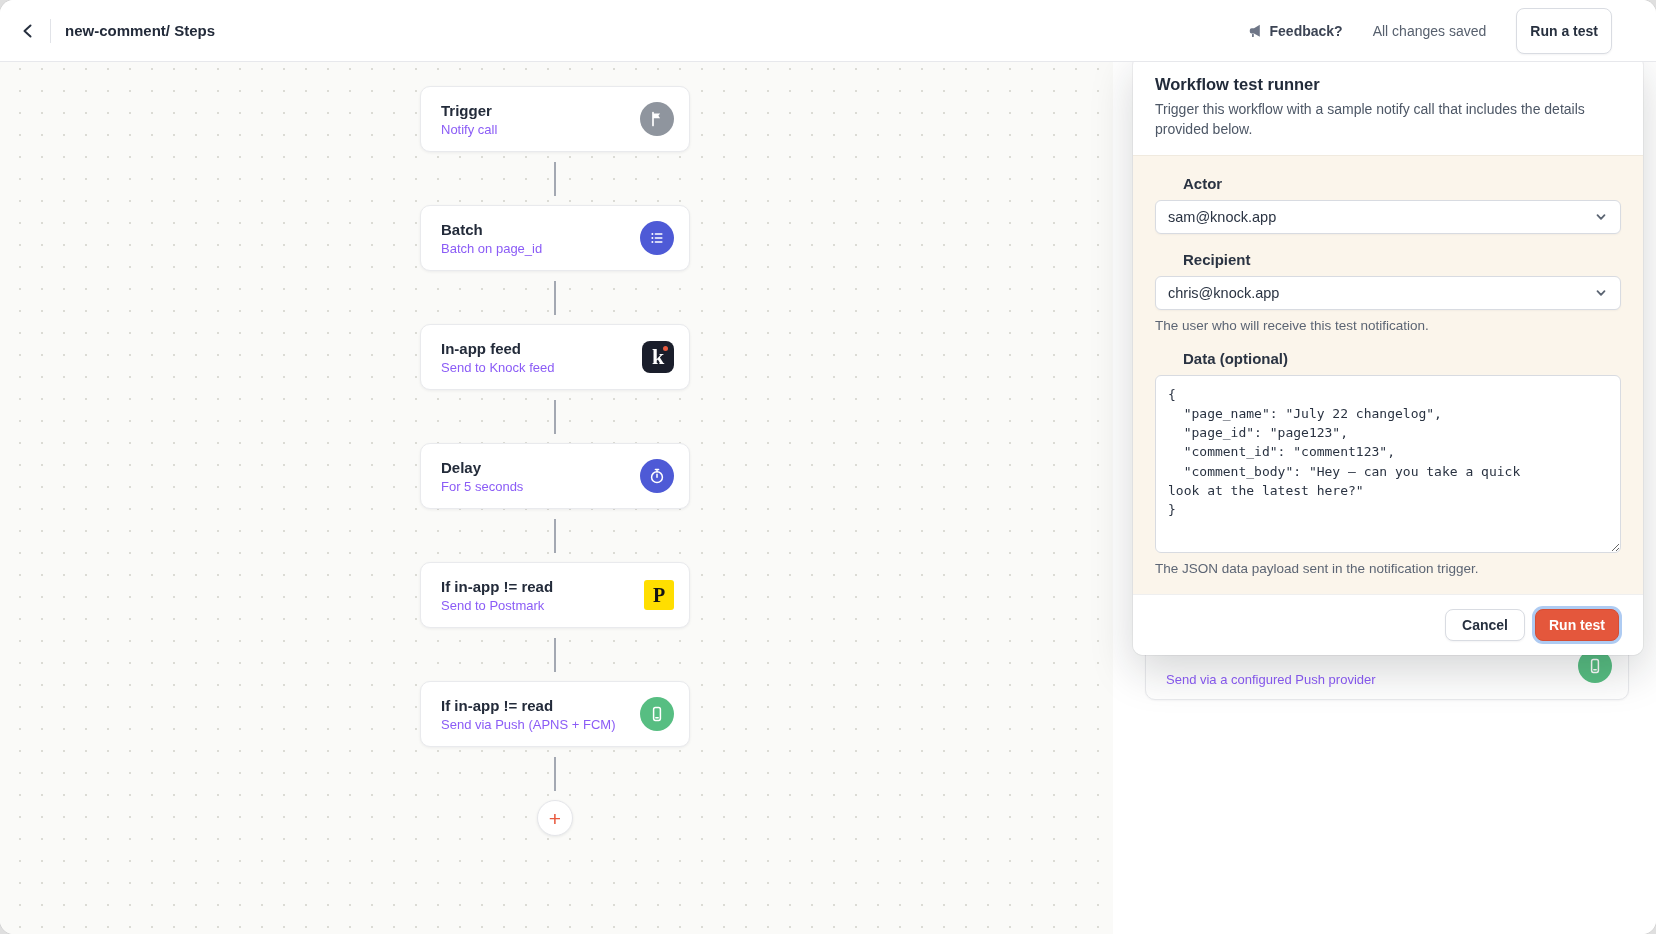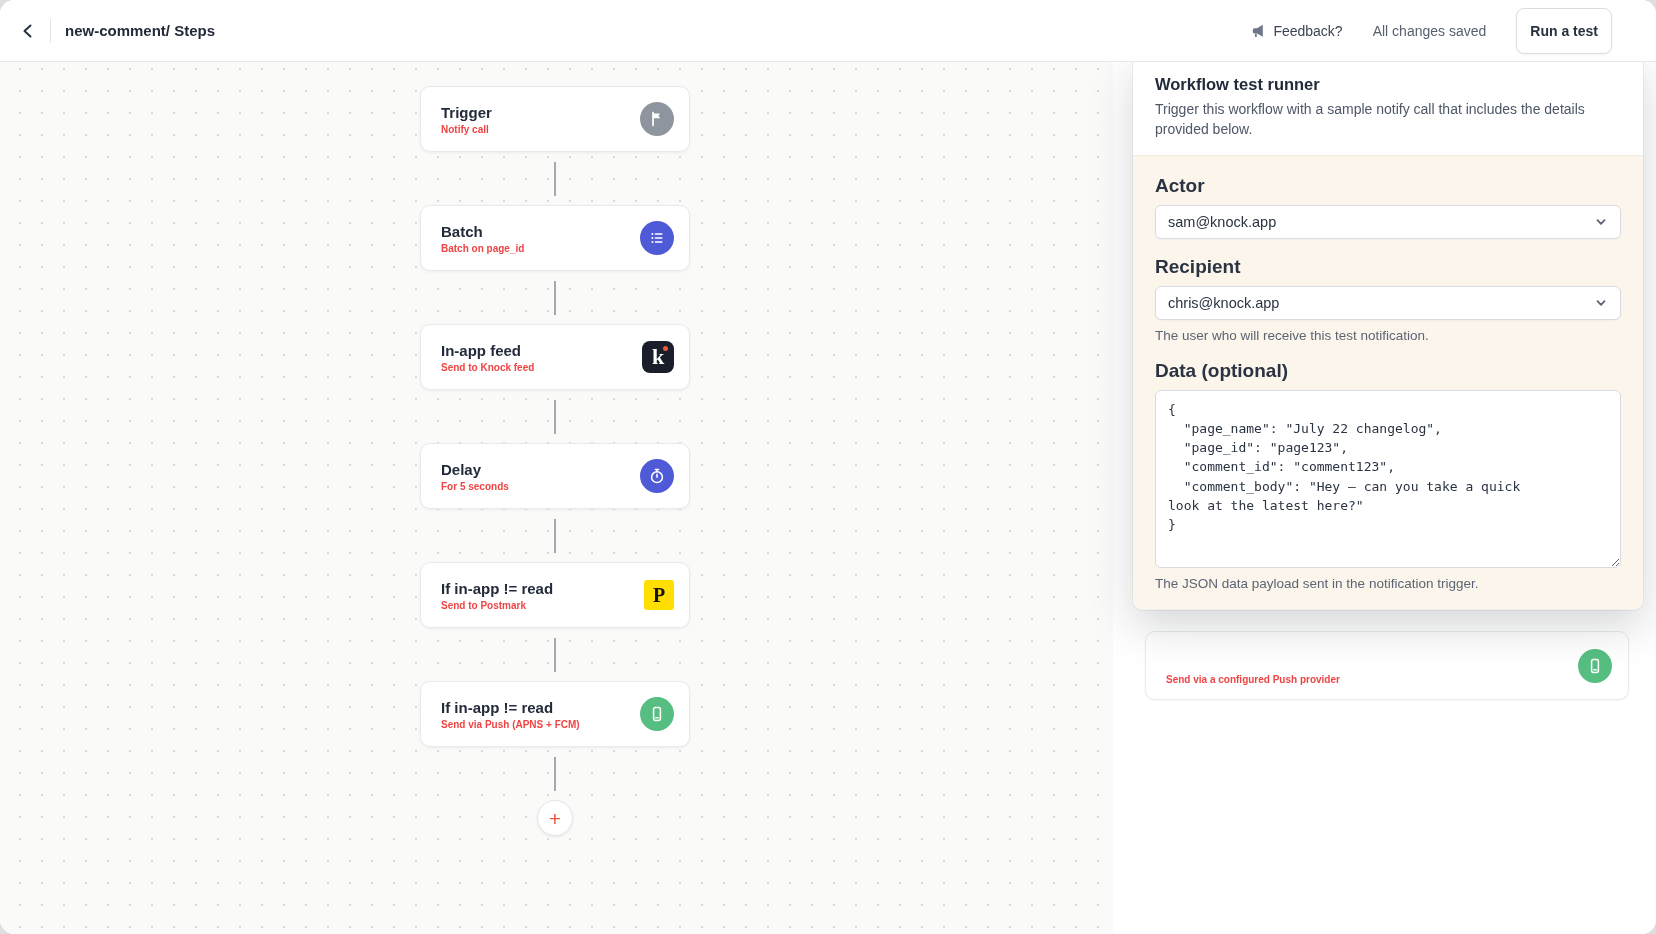--- a/index.html
+++ b/index.html
@@ -13,7 +13,7 @@
   .tb-divider{width:1px;height:24px;background:#E1E3E8;margin:0 14px 0 6px;}
   .tb-title{font-size:15px;font-weight:700;color:#232B3A;}
   .tb-right{margin-left:auto;display:flex;align-items:center;gap:30px;}
-  .feedback{display:flex;align-items:center;gap:7px;font-size:14px;font-weight:400;color:#3C4454;cursor:pointer;}
+  .feedback{display:flex;align-items:center;gap:7px;font-size:14px;font-weight:700;color:#3C4454;cursor:pointer;}
   .save-status{font-size:14px;color:#57606E;}
   .btn-outline{background:#fff;border:1px solid #D9DCE2;border-radius:8px;padding:14px 13px;font-size:14px;font-weight:600;
                color:#27303F;box-shadow:0 1px 2px rgba(16,24,40,.05);cursor:pointer;font-family:inherit;}

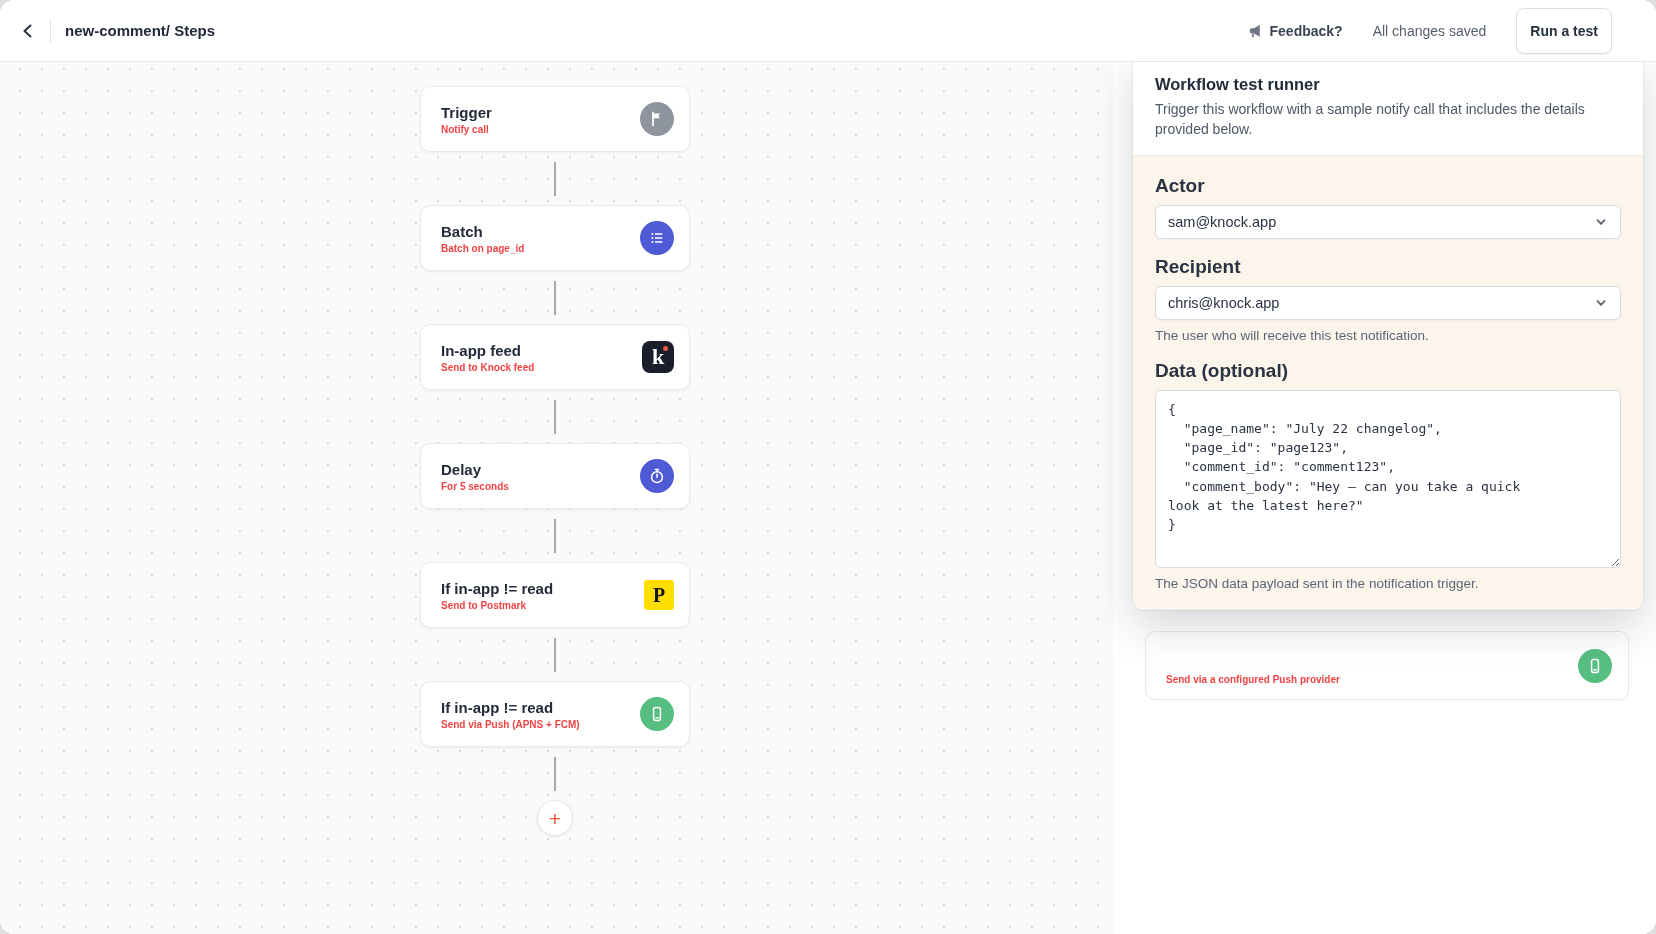--- a/index.html
+++ b/index.html
@@ -28,7 +28,7 @@
              padding:0 15px 0 20px;box-sizing:border-box;cursor:pointer;}
   .step-texts{display:flex;flex-direction:column;gap:3px;}
   .step-title{font-size:15px;font-weight:700;color:#232B3A;}
-  .step-sub{font-size:10px;color:#ef4444;font-weight:bold;}
+  .step-sub{font-size:13px;color:#8b5cf6;}
   .connector{width:2px;height:34px;background:#A3A8B2;margin:9.5px 0;}
   .icon-circle{width:34px;height:34px;border-radius:50%;display:flex;align-items:center;justify-content:center;flex:0 0 auto;}
   .ic-gray{background:#8F959E;}

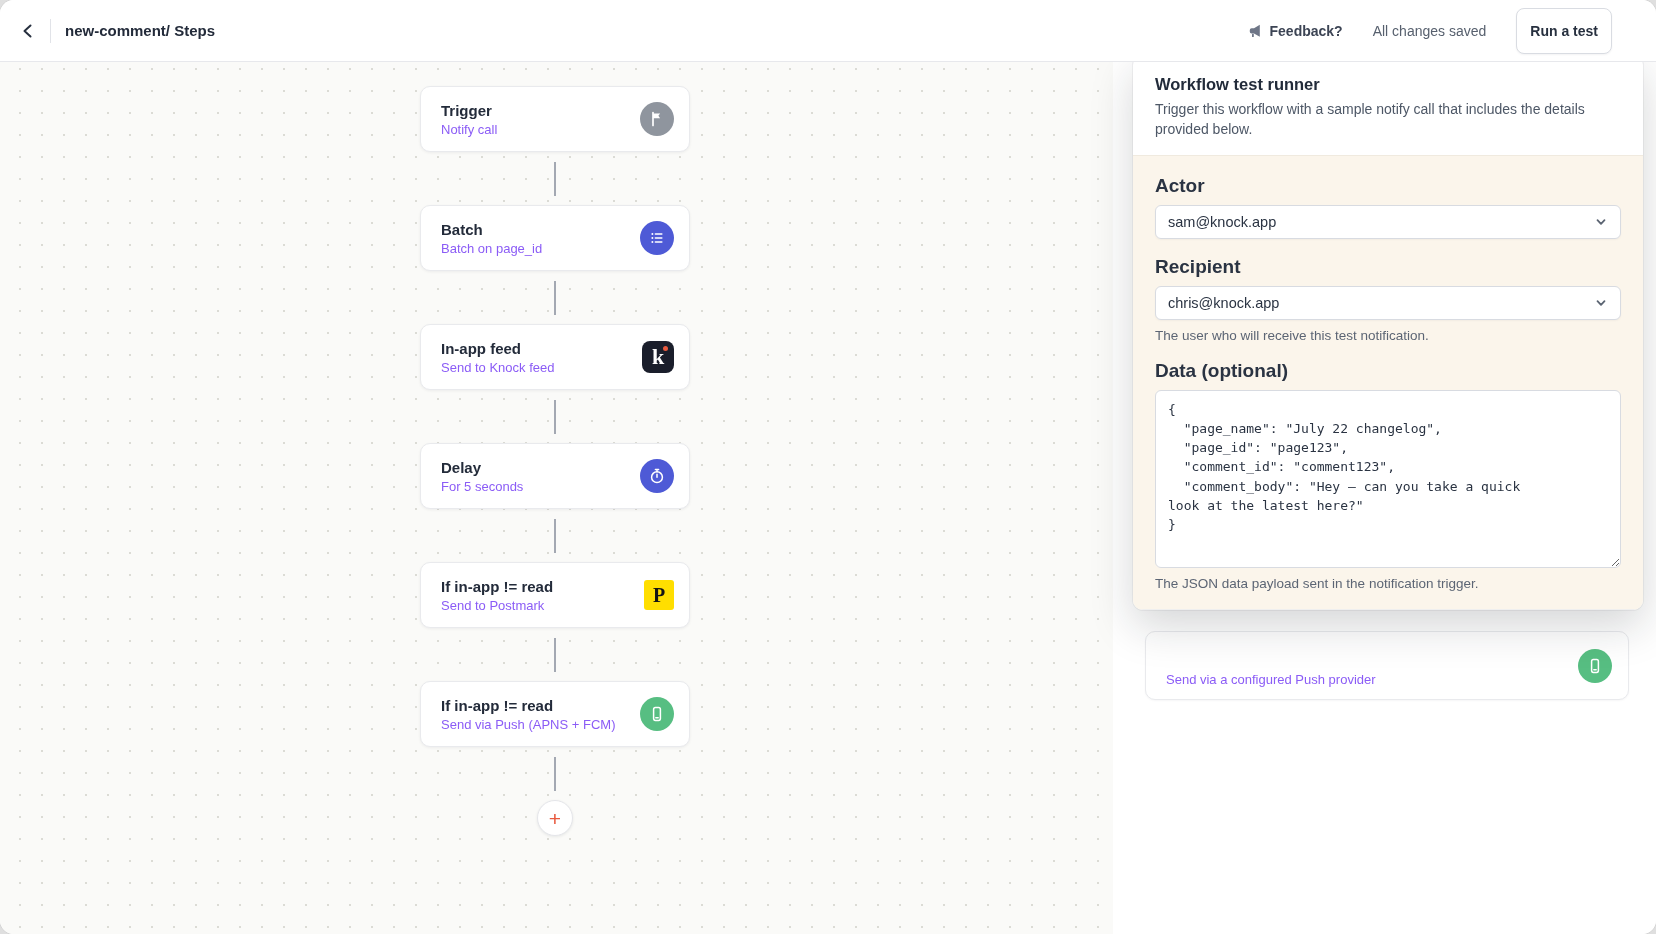--- a/index.html
+++ b/index.html
@@ -60,7 +60,7 @@
   .modal-form{background:#FBF5EB;border-top:1px solid #F0EADF;border-bottom:1px solid #EFEFEF;padding:19px 22px 18px;}
   .field{margin-bottom:17px;}
   .field:last-child{margin-bottom:0;}
-  .field-label{font-size:19px;font-weight:700;color:#2A3342;margin-bottom:8px;}
+  .field-label{font-size:15px;font-weight:700;color:#2A3342;margin-bottom:8px;margin-left:28px;}
   .select{height:34px;background:#fff;border:1px solid #D8DBE1;border-radius:6px;display:flex;align-items:center;
           justify-content:space-between;padding:0 12px;font-size:14.5px;color:#2A3342;cursor:pointer;box-sizing:border-box;
           box-shadow:0 1px 2px rgba(16,24,40,.04);}

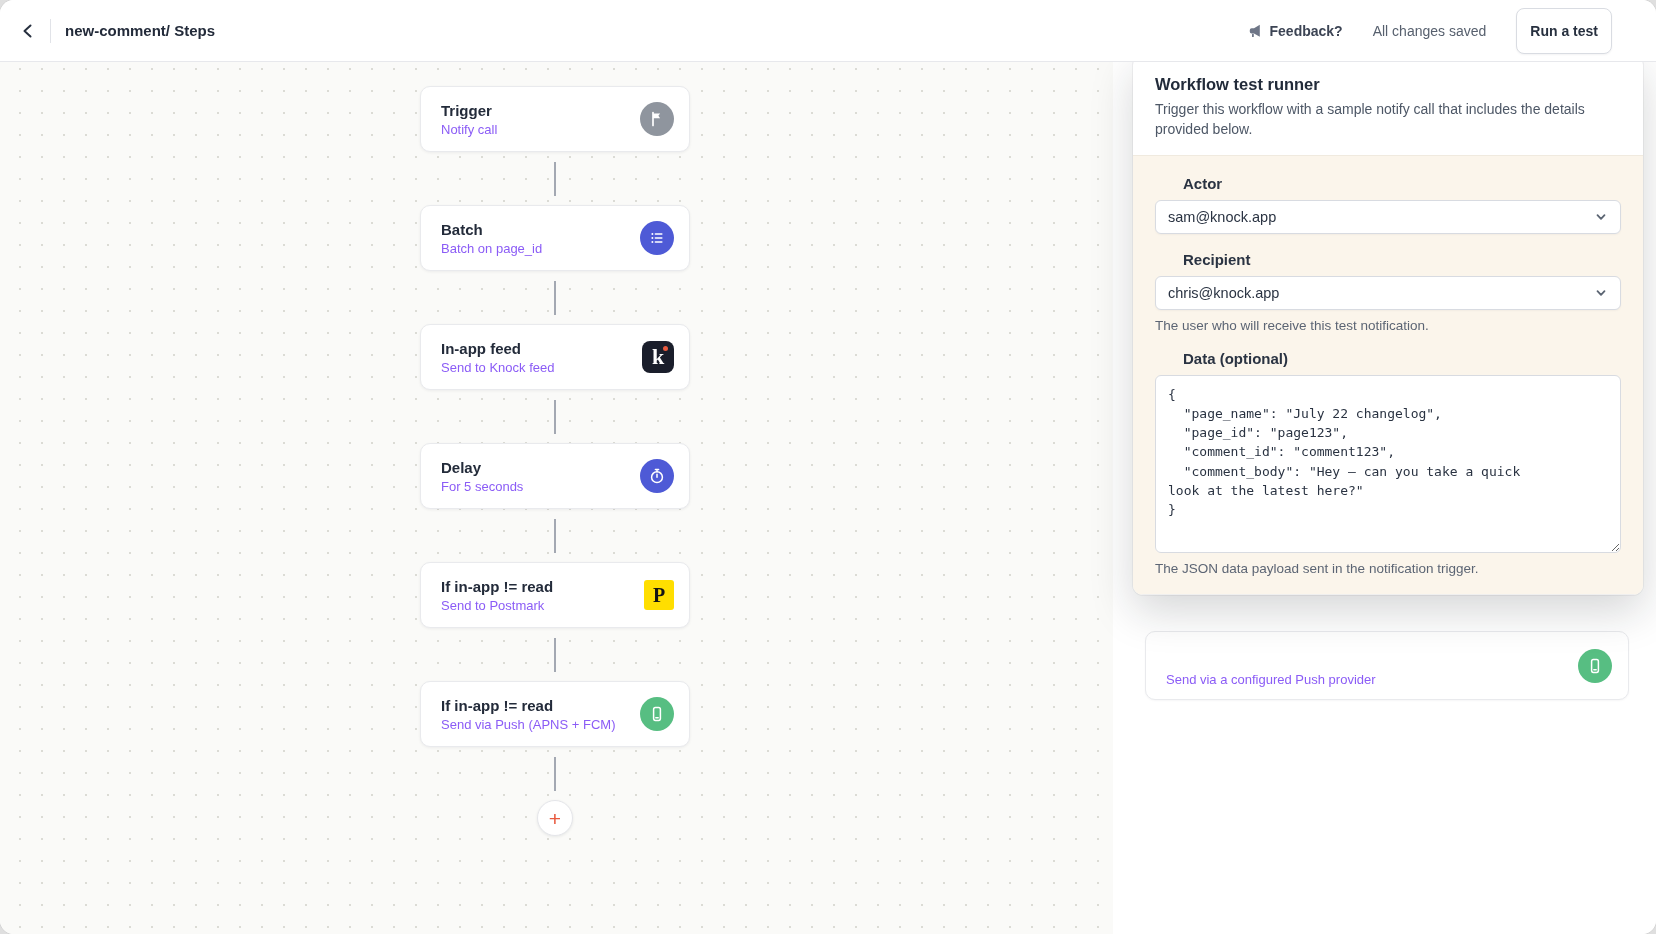--- a/index.html
+++ b/index.html
@@ -252,6 +252,10 @@
 
     </div>
 
+    <div class="modal-footer">
+      <button class="btn-cancel">Cancel</button>
+      <button class="btn-run">Run test</button>
+    </div>
   </div>
 
 </div>

